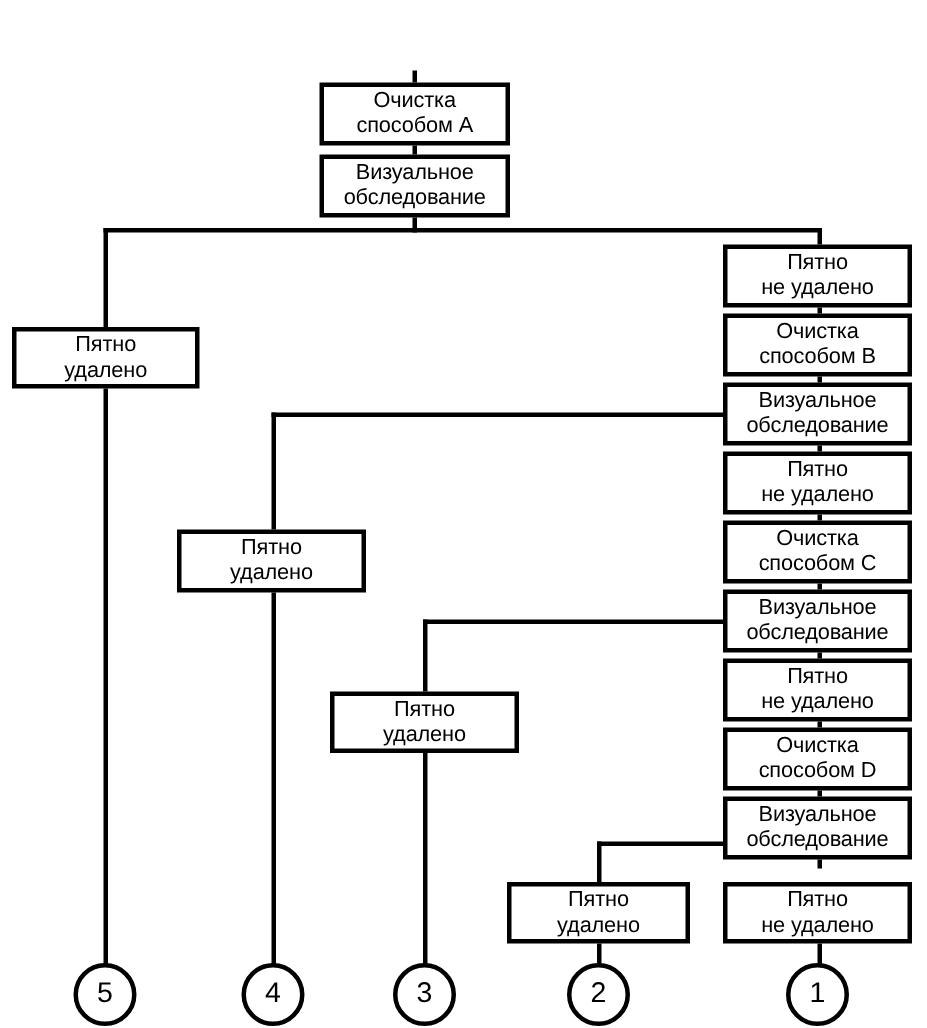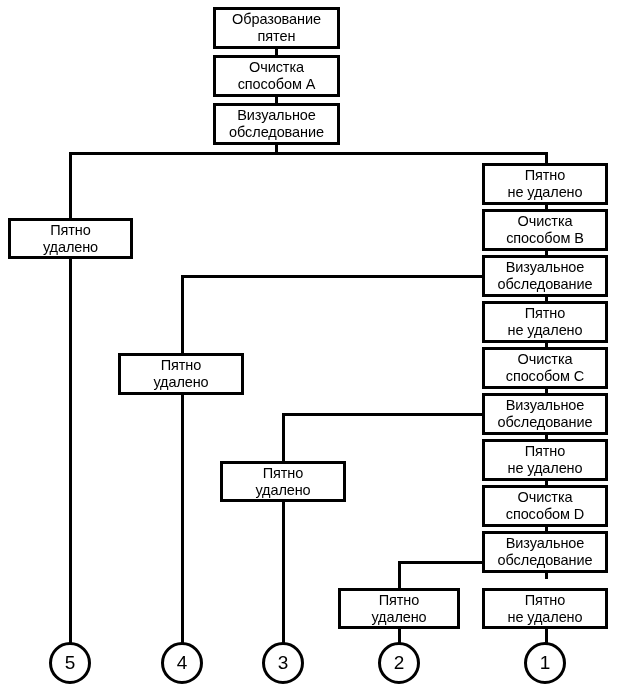--- a/index.html
+++ b/index.html
@@ -61,8 +61,6 @@
 
 <div id="canvas">
 
-  <div class="box" style="left:213px; top:7px; width:127px; height:42px;">Образование
-пятен</div>
 
   <div class="line vline" style="left:275px; top:47px; height:10px;"></div>
 

